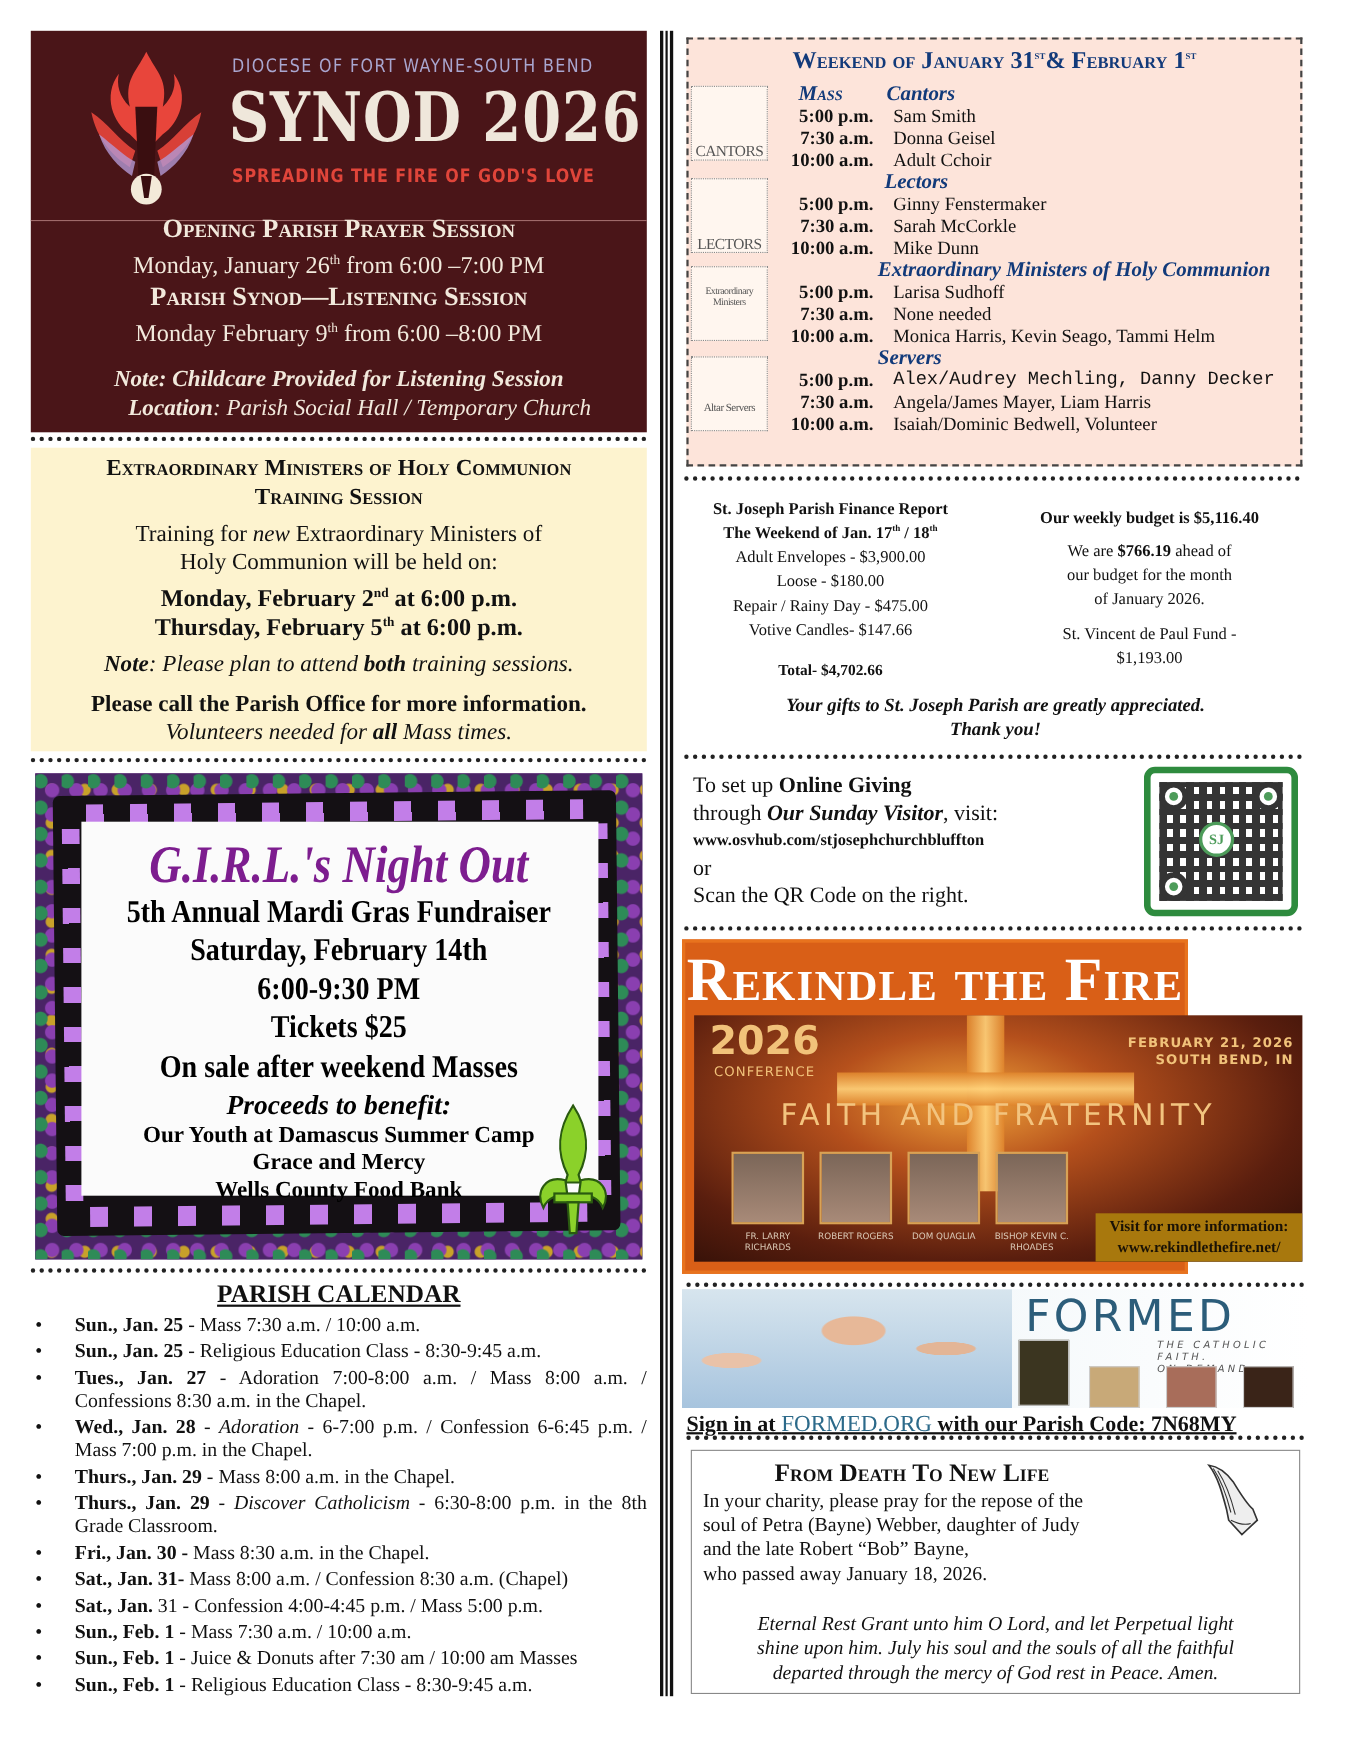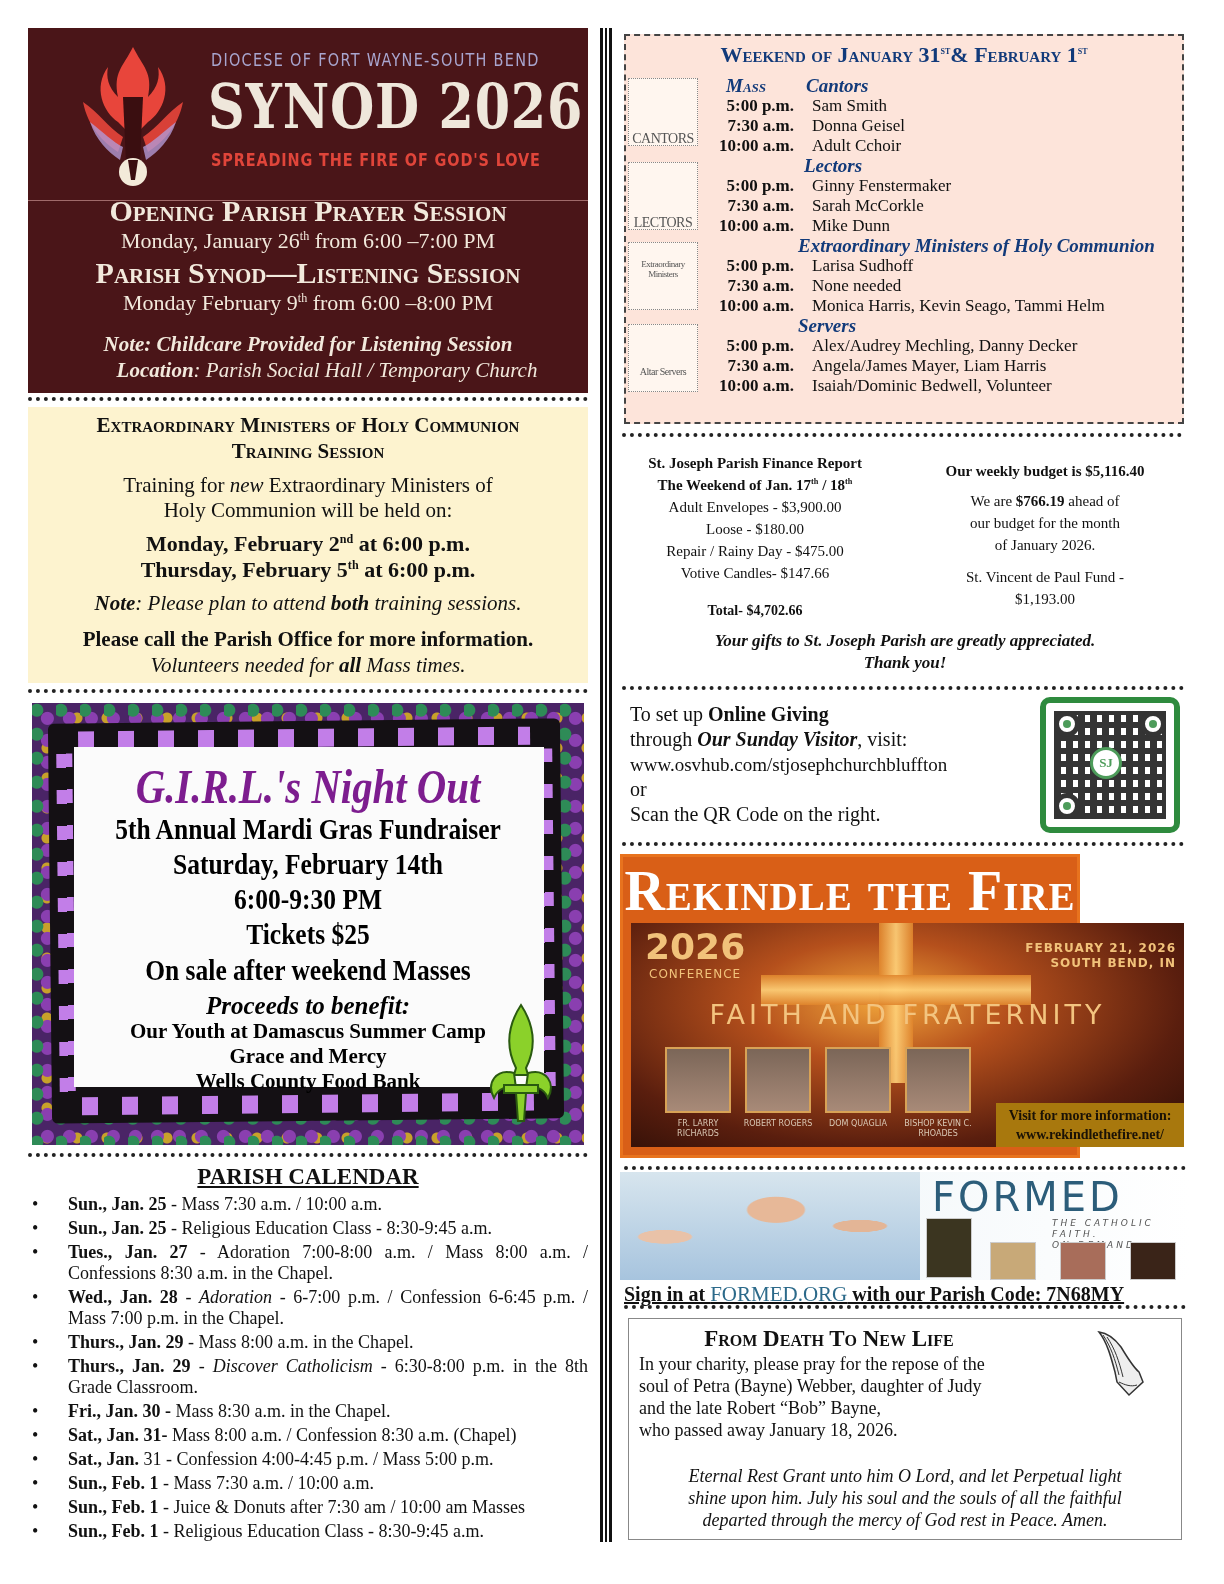--- a/index.html
+++ b/index.html
@@ -20,7 +20,7 @@
   #synod .syn-title { position: absolute; left: 180px; top: 42px; font-family: "DejaVu Serif", serif; font-weight: bold; font-size: 62px; color: #efe7db; transform: scaleX(0.82); transform-origin: left; white-space: nowrap; letter-spacing: 1px; }
   #synod .tagline { position: absolute; left: 183px; top: 122px; font-family: "DejaVu Sans", sans-serif; font-weight: bold; font-size: 17px; color: #e0453a; letter-spacing: 1px; transform: scaleX(0.85); transform-origin: left; white-space: nowrap; }
   #synod .rule { position: absolute; left: 0; right: 0; top: 172px; border-top: 1px solid #a06a6a; }
-  #synod .h { position: absolute; left: 0; right: 0; text-align: center; font-weight: bold; font-variant: small-caps; font-size: 30px; line-height: 1; }
+  #synod .h { position: absolute; left: 0; right: 0; text-align: center; font-weight: bold; font-variant: small-caps; font-size: 24px; line-height: 1; }
   #synod .d { position: absolute; left: 0; right: 0; text-align: center; font-size: 22px; line-height: 1; }
   #synod .n { position: absolute; left: 0; right: 0; text-align: center; font-size: 21px; font-style: italic; line-height: 1; }
   sup { font-size: 0.55em; vertical-align: super; line-height: 0; }

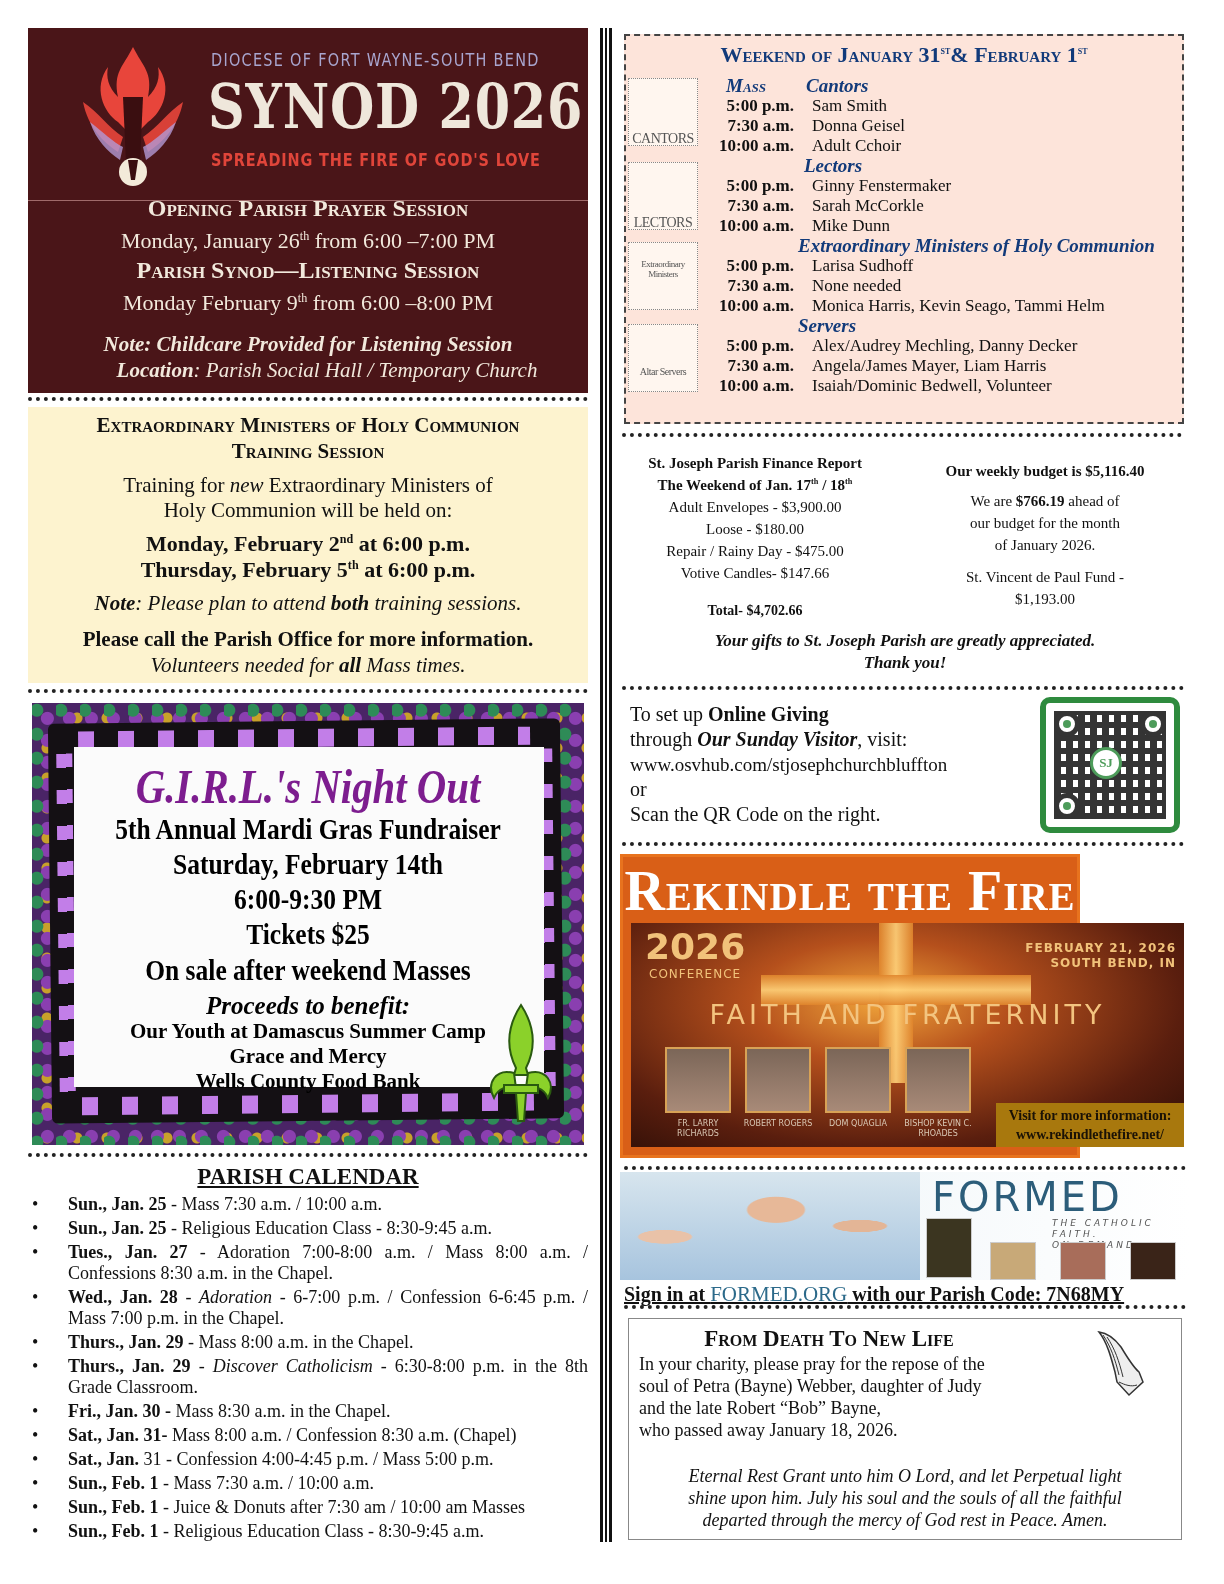--- a/index.html
+++ b/index.html
@@ -253,7 +253,7 @@
   <div class="row" style="left:82px;top:261px;"><span class="tm" style="width:86px;">10:00  a.m.</span><span class="nm" style="left:104px;">Monica Harris, Kevin Seago, Tammi Helm</span></div>
 
   <div class="hdr" style="left:172px;top:280px;">Servers</div>
-  <div class="row" style="left:82px;top:301px;"><span class="tm" style="width:86px;">5:00  p.m.</span><span class="nm" style="left:104px;">Alex/Audrey Mechling, Danny Decker</span></div>
+  <div class="row" style="left:82px;top:301px;"><span class="tm" style="width:86px;">5:00  p.m.</span><span class="nm" style="left:104px;font-family:Liberation Mono, monospace;">Alex/Audrey Mechling, Danny Decker</span></div>
   <div class="row" style="left:82px;top:321px;"><span class="tm" style="width:86px;">7:30  a.m.</span><span class="nm" style="left:104px;">Angela/James Mayer, Liam Harris</span></div>
   <div class="row" style="left:82px;top:341px;"><span class="tm" style="width:86px;">10:00 a.m.</span><span class="nm" style="left:104px;">Isaiah/Dominic Bedwell, Volunteer</span></div>
 </section>

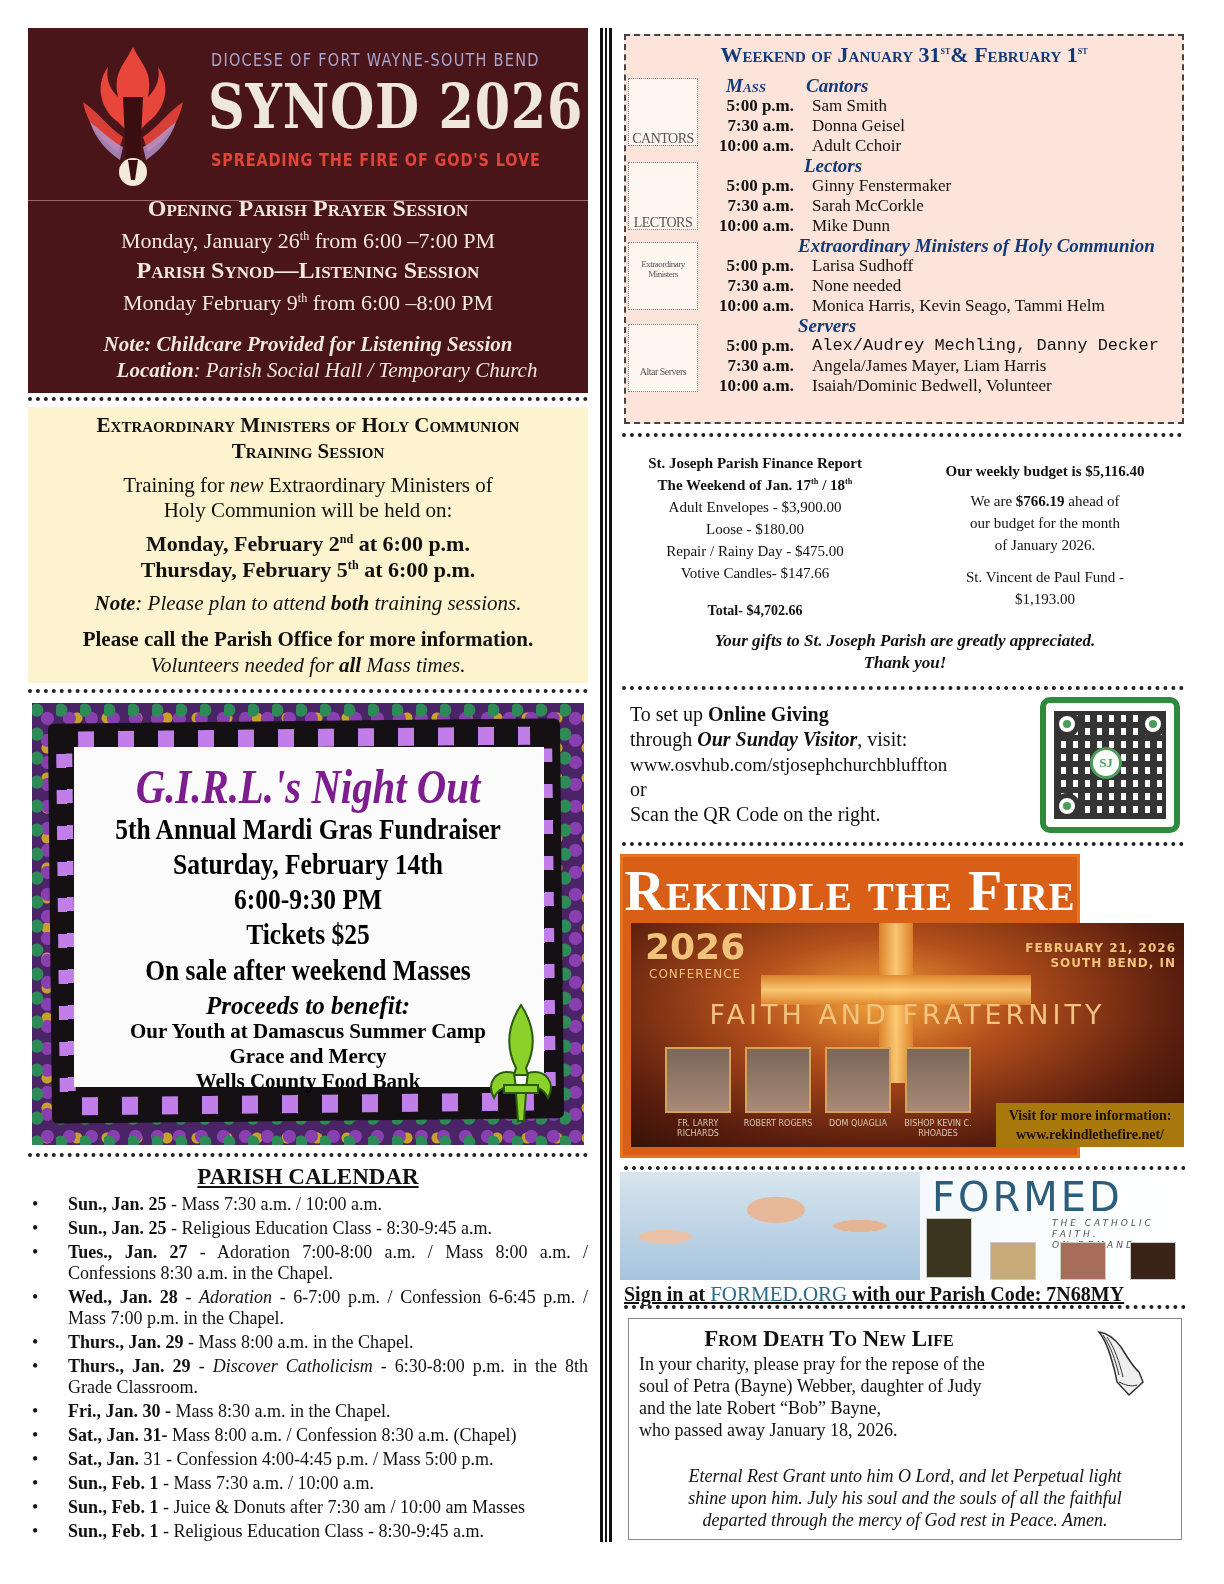--- a/index.html
+++ b/index.html
@@ -289,7 +289,7 @@
 <section id="giving" class="abs">
   <div><span>To set up </span><b>Online Giving</b></div>
   <div><span>through </span><b><i>Our Sunday Visitor</i></b><span>, visit:</span></div>
-  <div style="font-weight:normal;font-size:19px;white-space:nowrap;">www.osvhub.com/stjosephchurchbluffton</div>
+  <div style="font-weight:bold;font-size:15px;white-space:nowrap;">www.osvhub.com/stjosephchurchbluffton</div>
   <div>or</div>
   <div>Scan the QR Code on the right.</div>
 </section>

